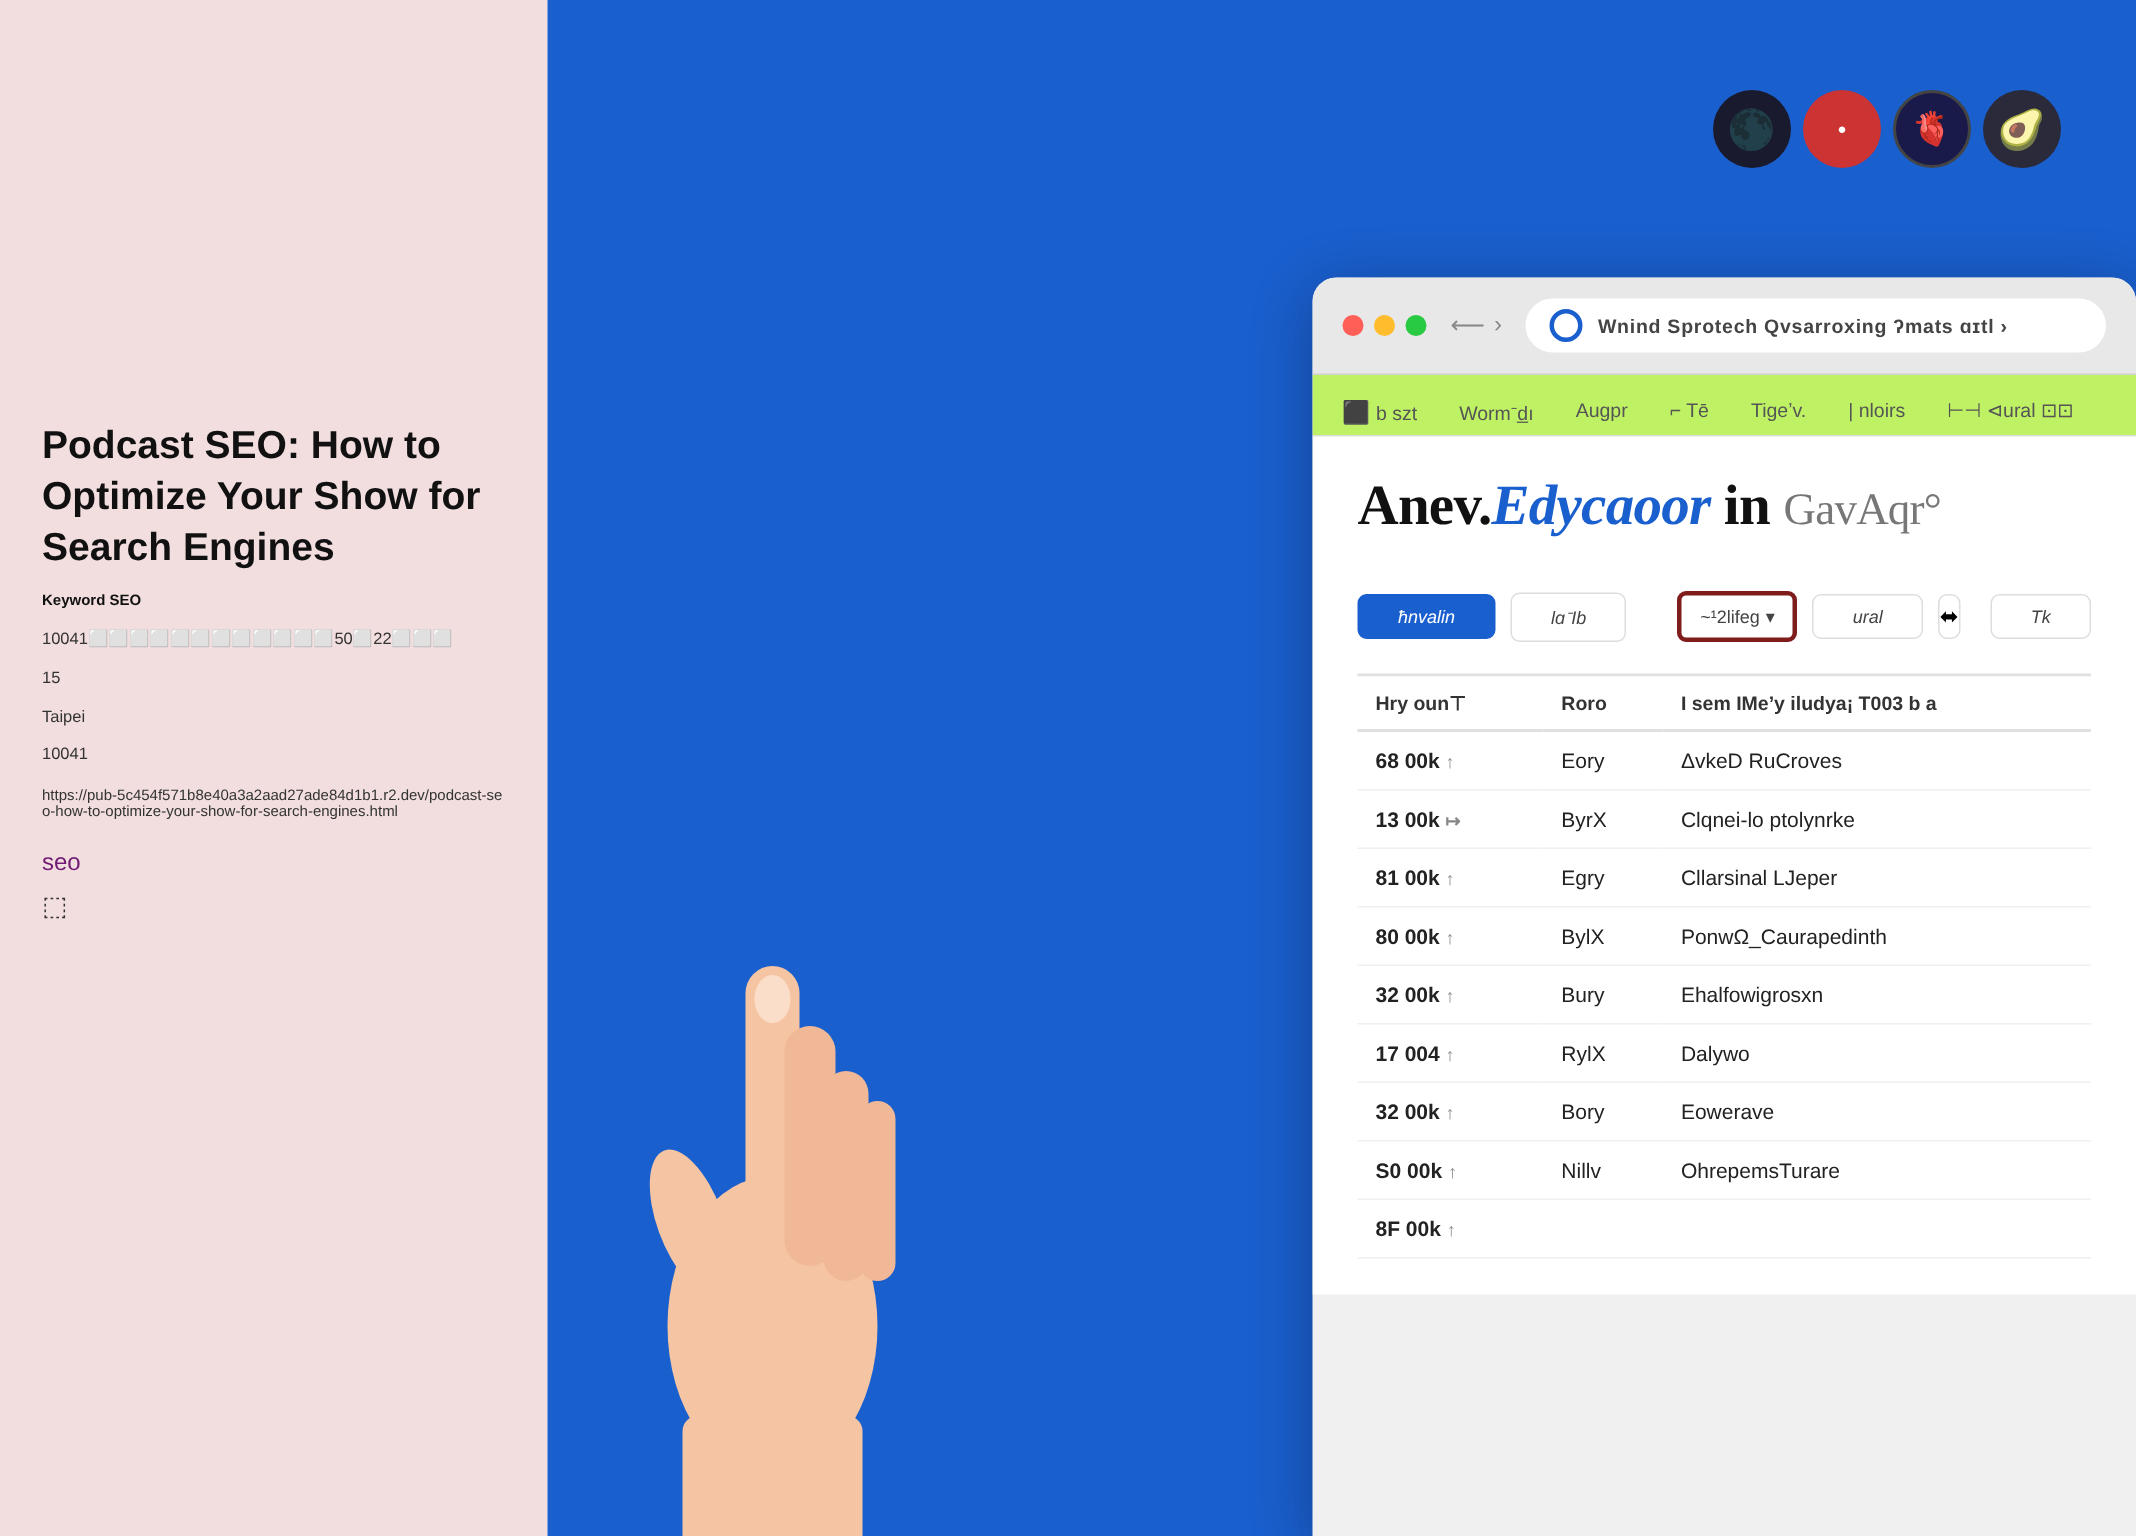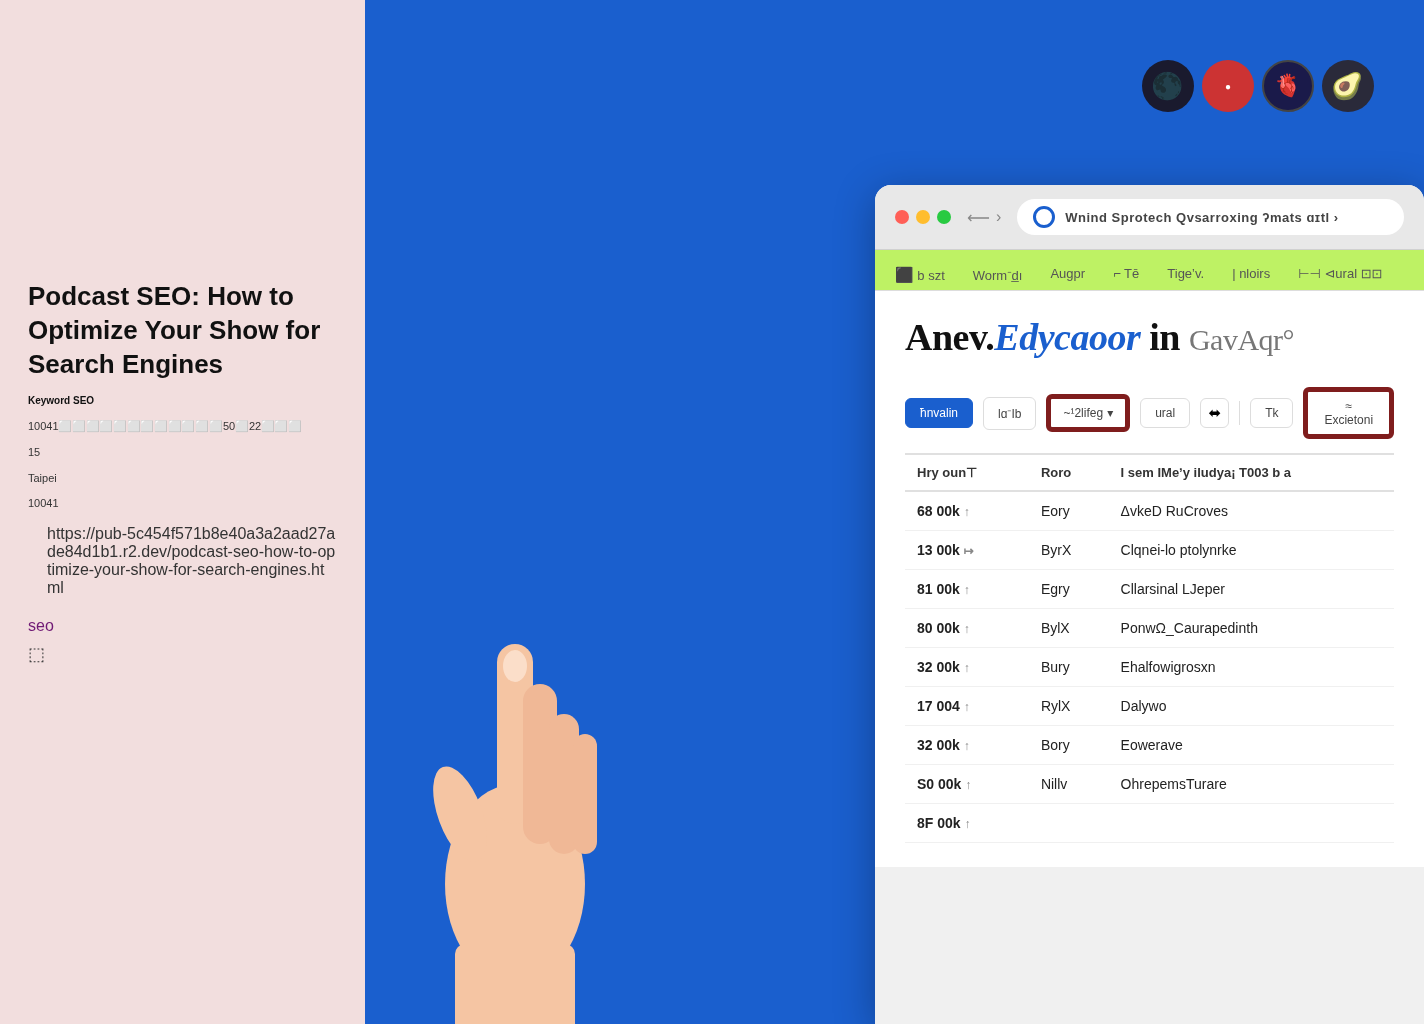--- a/index.html
+++ b/index.html
@@ -226,7 +226,7 @@
       margin-bottom: 0;
     }
     .toolbar-btn {
-      padding: 7px 14px;
+      padding: 7px 26px;
       border-radius: 6px;
       border: 1px solid #ddd;
       background: #fff;
@@ -234,6 +234,7 @@
       color: #444;
       cursor: pointer;
       white-space: nowrap;
+      font-style: italic;
     }
     .toolbar-btn.active {
       background: #1a5fce;

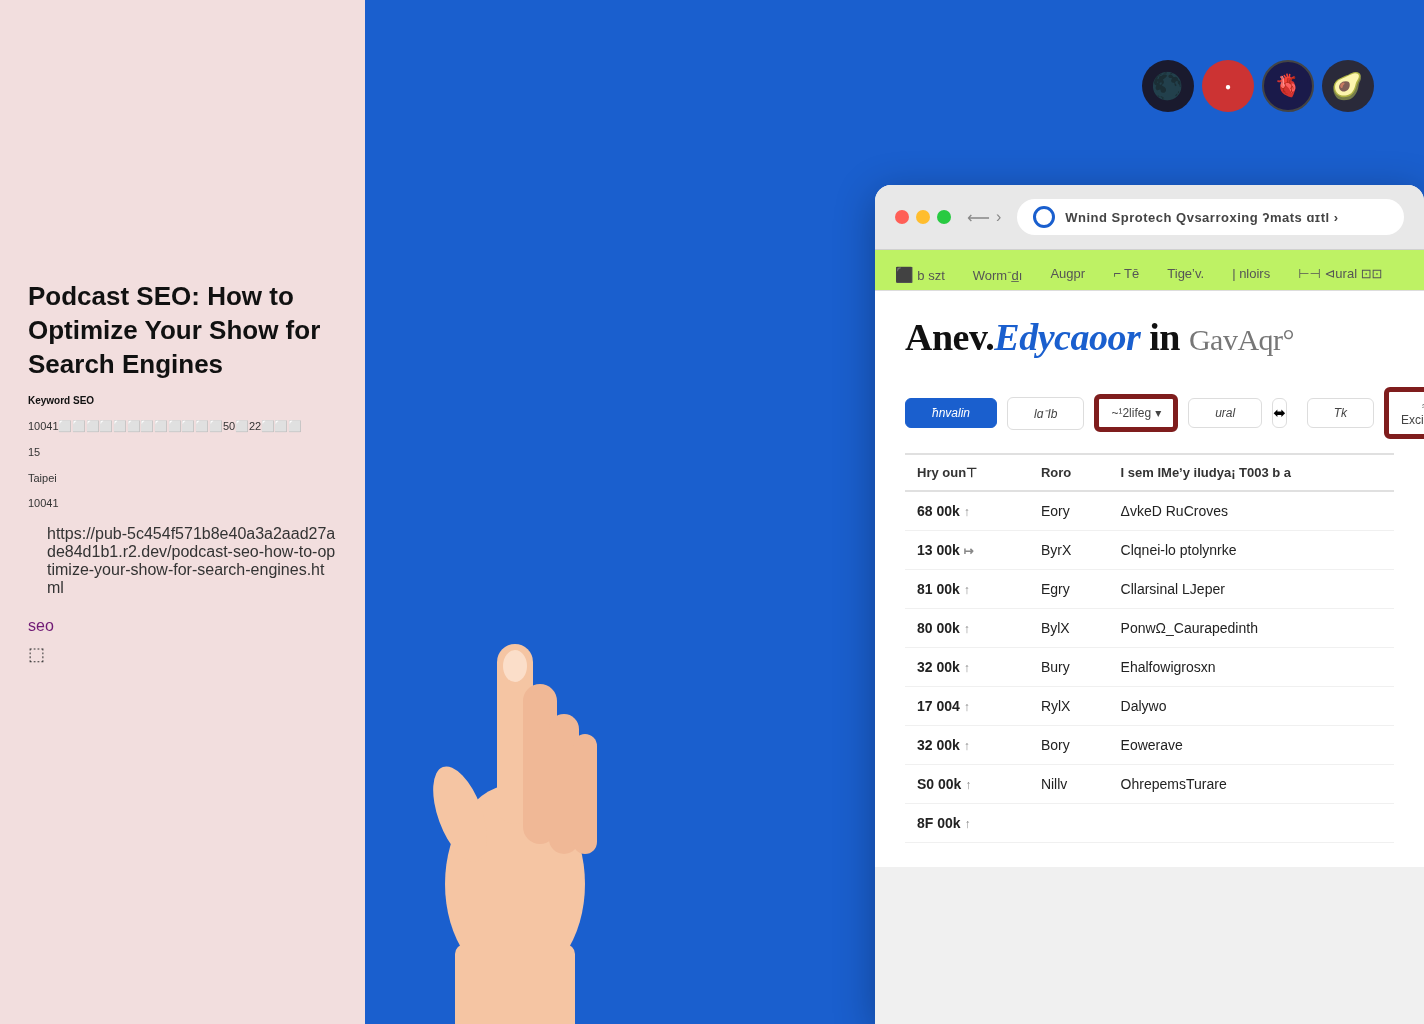--- a/index.html
+++ b/index.html
@@ -259,11 +259,12 @@
       gap: 4px;
       padding: 7px 12px;
       border-radius: 6px;
-      border: 5px solid #7f1d1d;
+      border: 3px solid #7f1d1d;
       background: #fff;
       font-size: 12px;
       color: #444;
       cursor: pointer;
+      margin-left: 24px;
     }
 
     

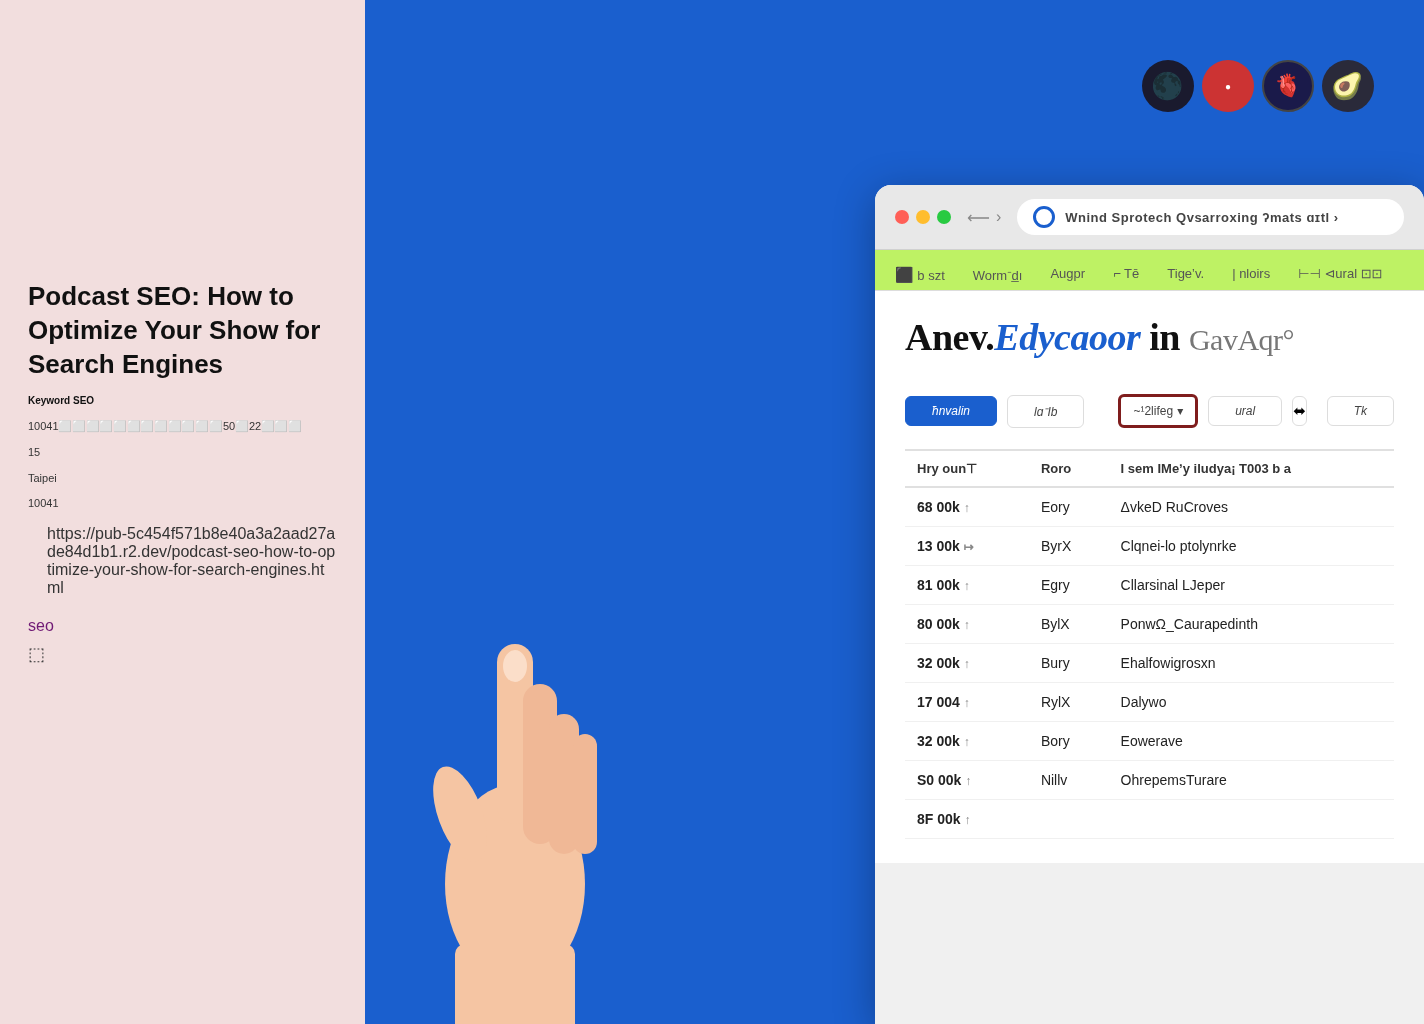--- a/index.html
+++ b/index.html
@@ -40,11 +40,10 @@
       line-height: 1.6;
     }
     .sidebar-url {
-      font-size: 16px;
+      font-size: 10px;
       color: #333;
       word-break: break-all;
       margin-top: 4px;
-      margin-left: 19px;
     }
     .sidebar-tag {
       font-size: 16px;

